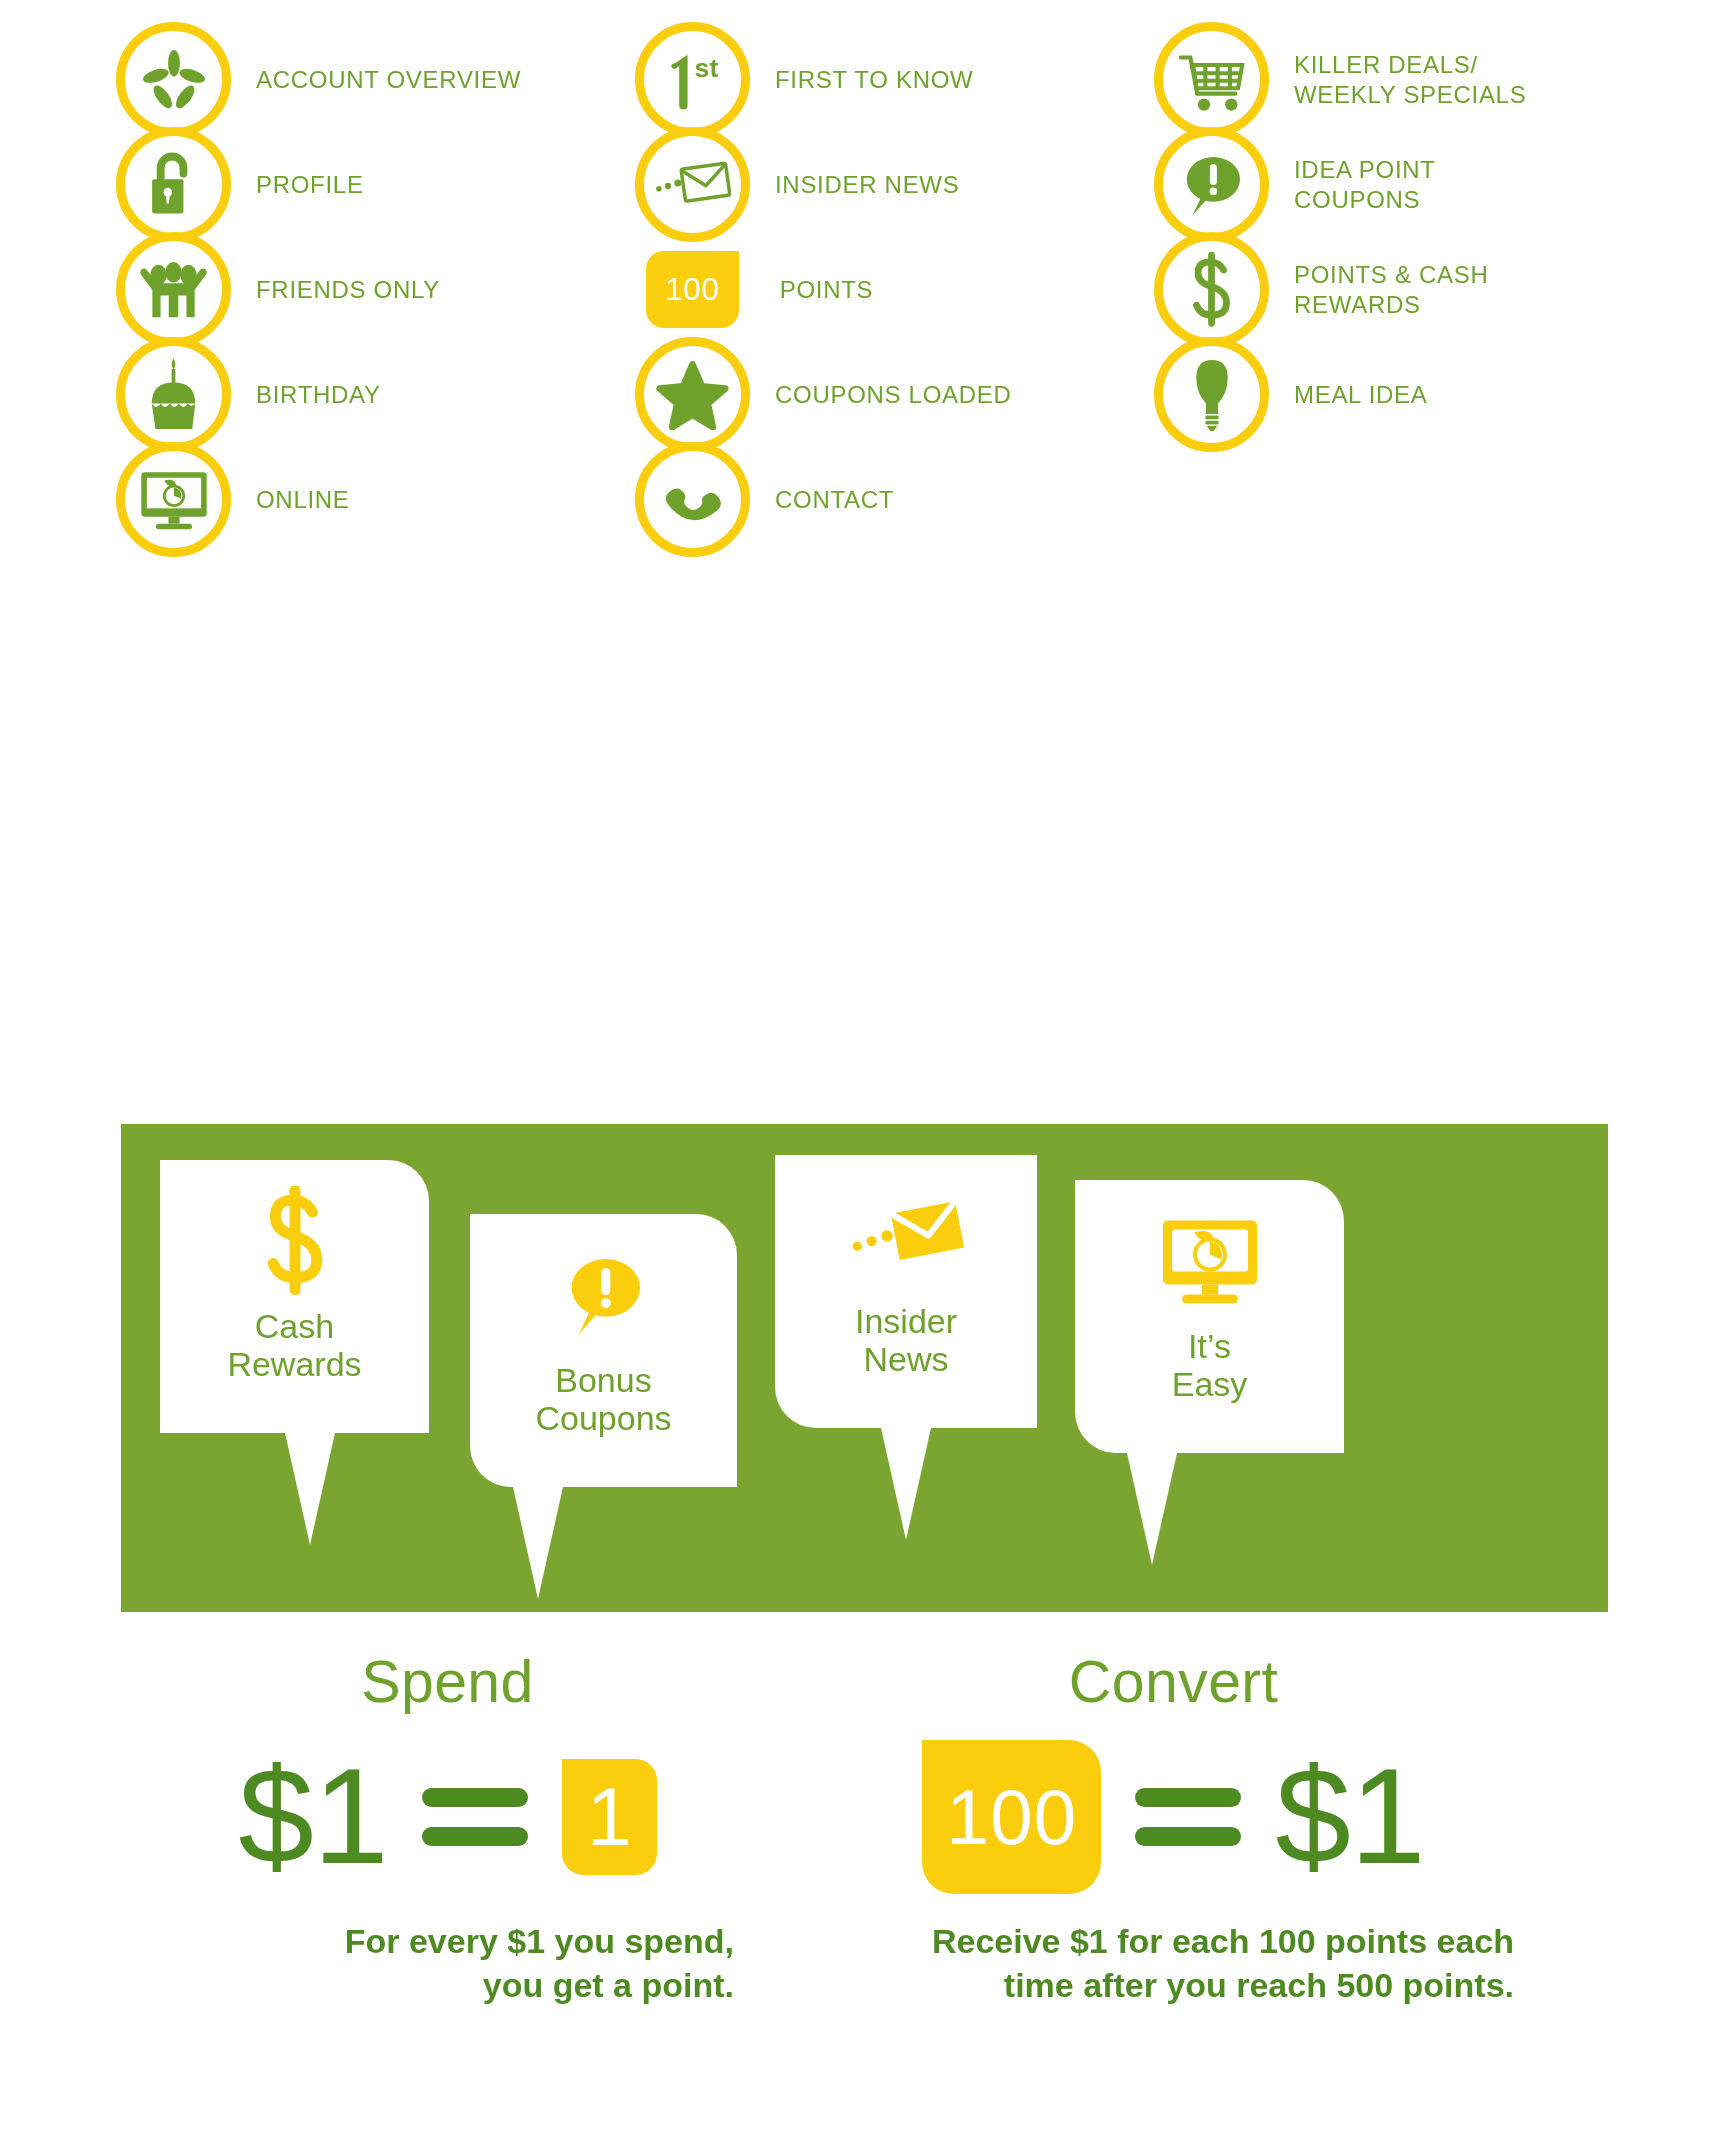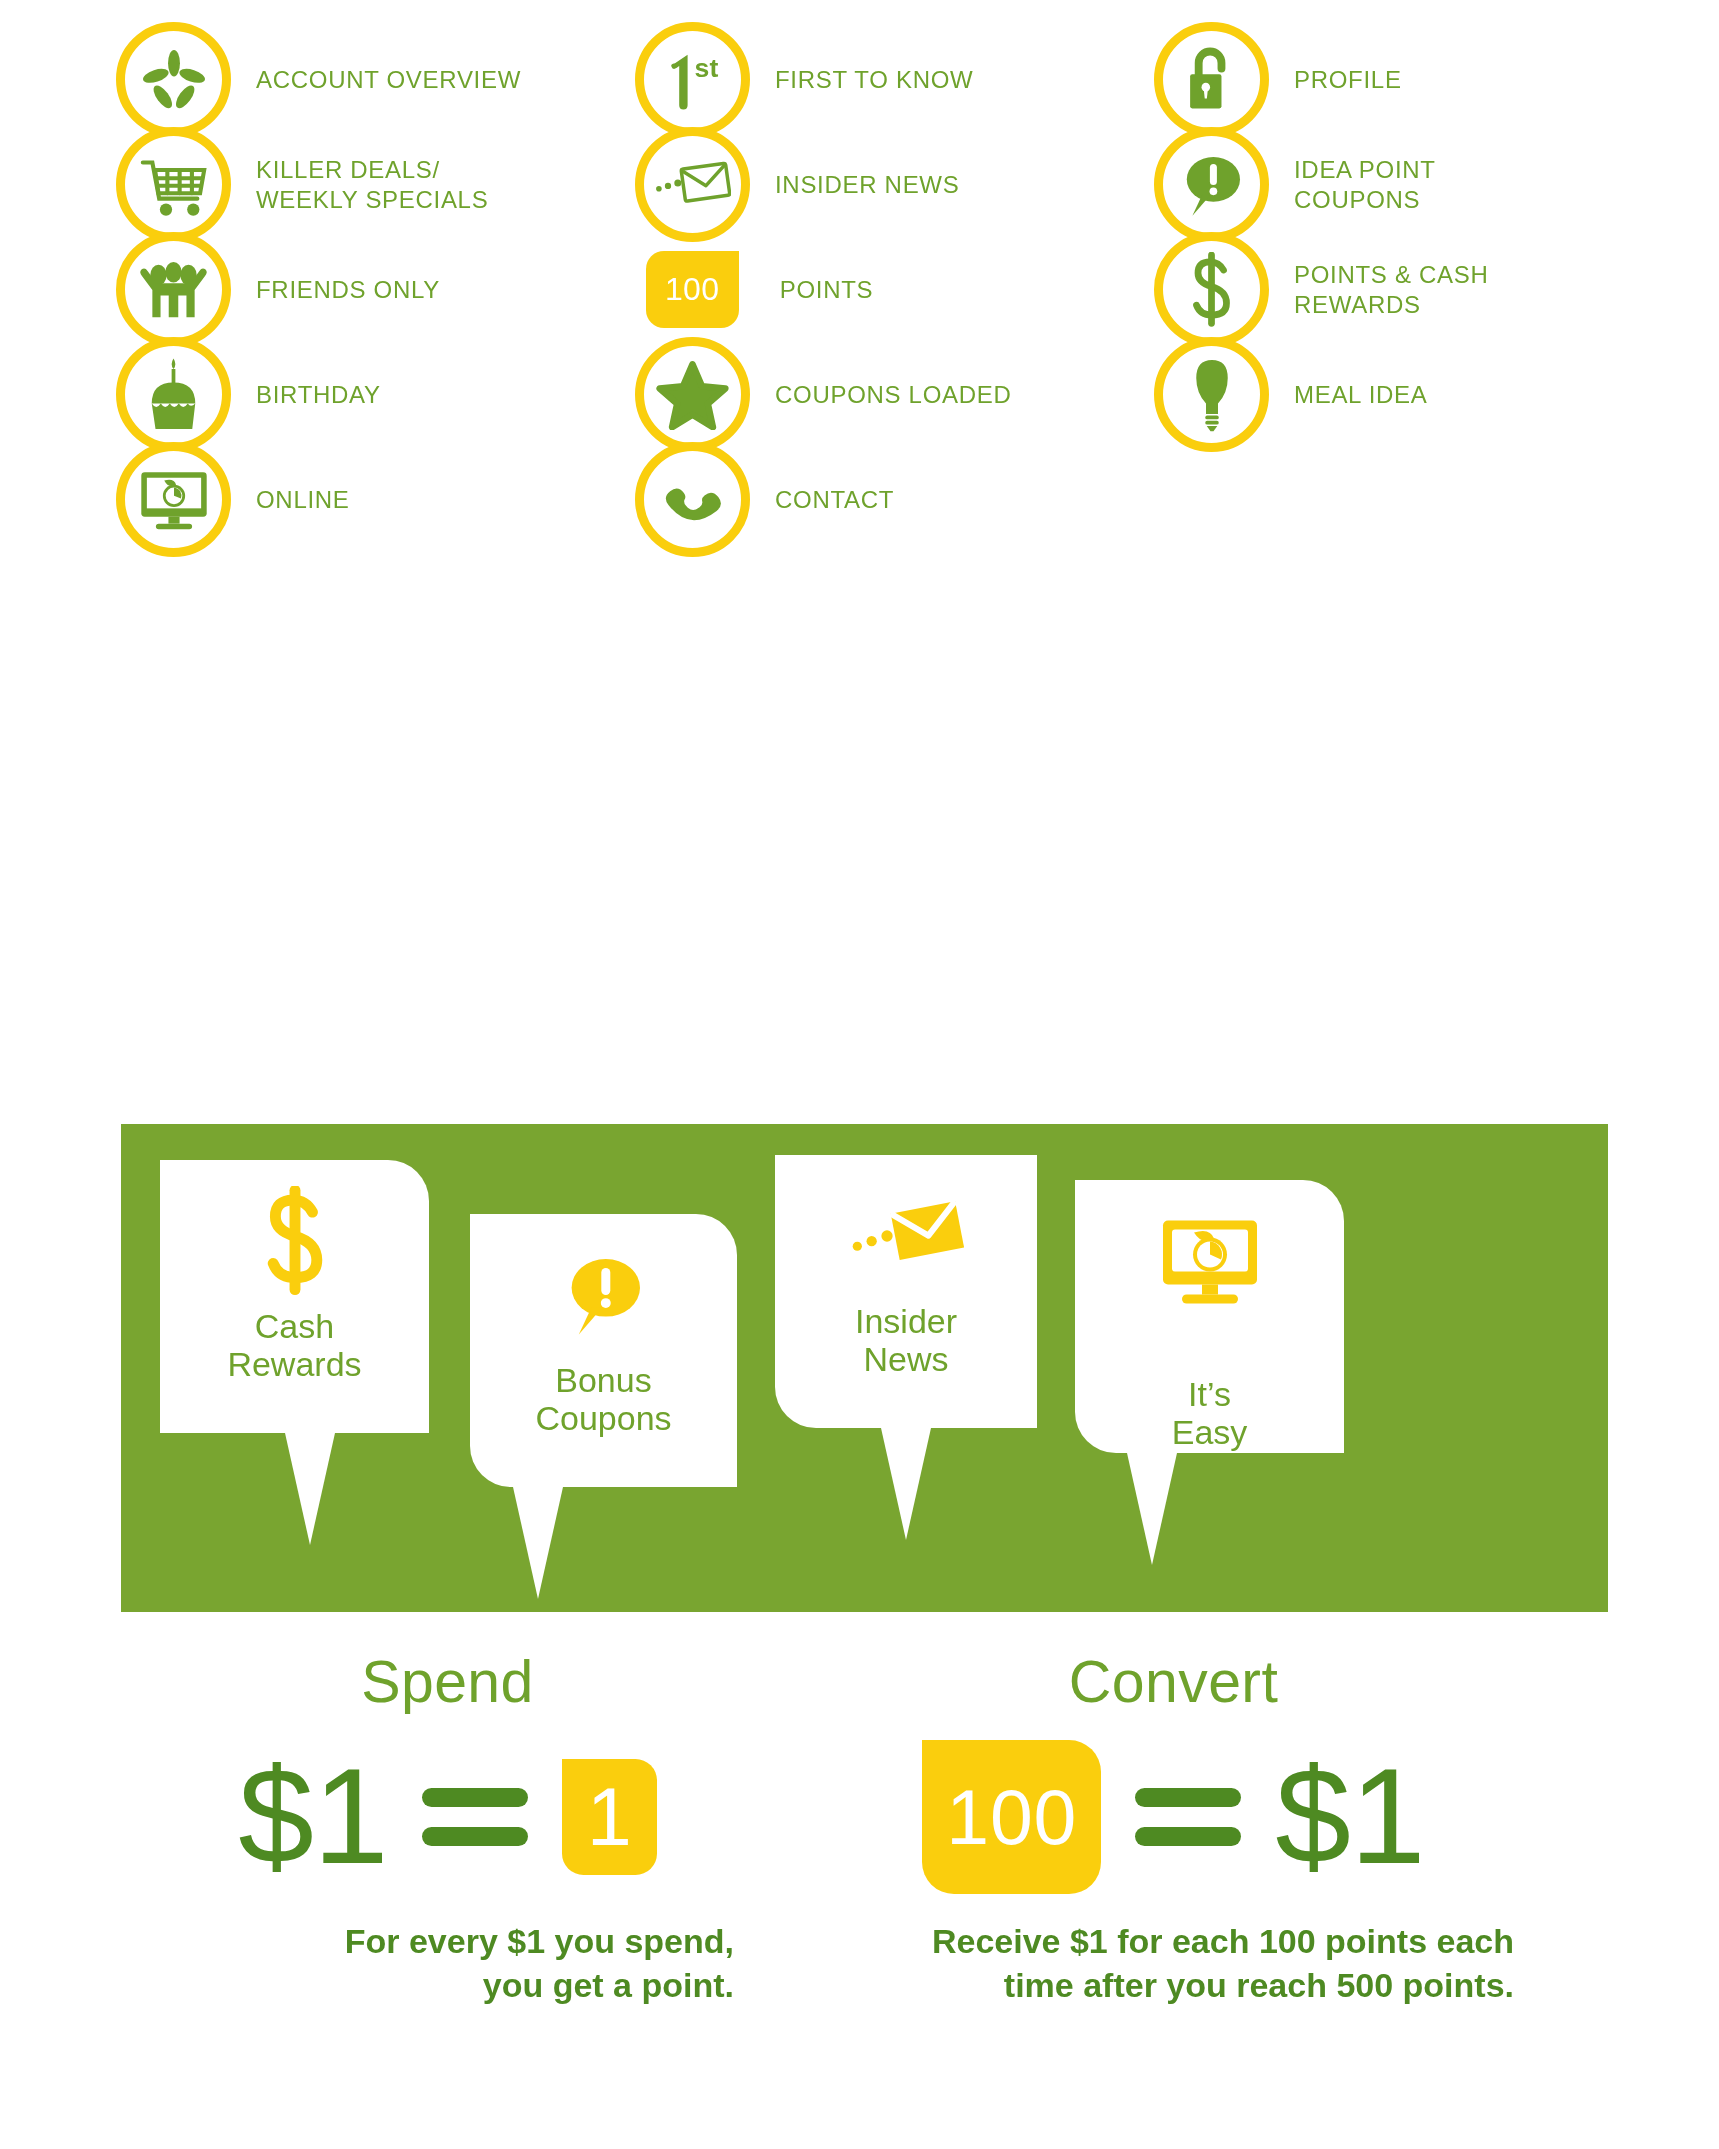--- a/index.html
+++ b/index.html
@@ -195,18 +195,6 @@
 
     <div class="legend-item">
       <div class="ring">
-        <svg width="57" height="72" viewBox="0 0 80 100">
-          <path d="M22 44 L22 26 A16 16 0 0 1 54 26 L54 34" fill="none" stroke="#6FA22C" stroke-width="11" stroke-linecap="round"></path>
-          <rect x="10" y="42" width="44" height="48" rx="3" fill="#6FA22C"></rect>
-          <circle cx="32" cy="60" r="6" fill="#ffffff"></circle>
-          <path d="M29 62 L35 62 L33.5 76 L30.5 76 Z" fill="#ffffff"></path>
-        </svg>
-      </div>
-      <div class="legend-label">PROFILE</div>
-    </div>
-
-    <div class="legend-item">
-      <div class="ring">
         <svg width="75" height="70" viewBox="0 0 110 100">
           <g fill="none" stroke="#6FA22C" stroke-width="6" stroke-linecap="round">
             <path d="M10 17 L24 17 L34 70 L90 70"></path>
@@ -220,6 +208,18 @@
       </div>
       <div class="legend-label">KILLER DEALS/
 WEEKLY SPECIALS</div>
+    </div>
+
+    <div class="legend-item">
+      <div class="ring">
+        <svg width="57" height="72" viewBox="0 0 80 100">
+          <path d="M22 44 L22 26 A16 16 0 0 1 54 26 L54 34" fill="none" stroke="#6FA22C" stroke-width="11" stroke-linecap="round"></path>
+          <rect x="10" y="42" width="44" height="48" rx="3" fill="#6FA22C"></rect>
+          <circle cx="32" cy="60" r="6" fill="#ffffff"></circle>
+          <path d="M29 62 L35 62 L33.5 76 L30.5 76 Z" fill="#ffffff"></path>
+        </svg>
+      </div>
+      <div class="legend-label">PROFILE</div>
     </div>
 
 

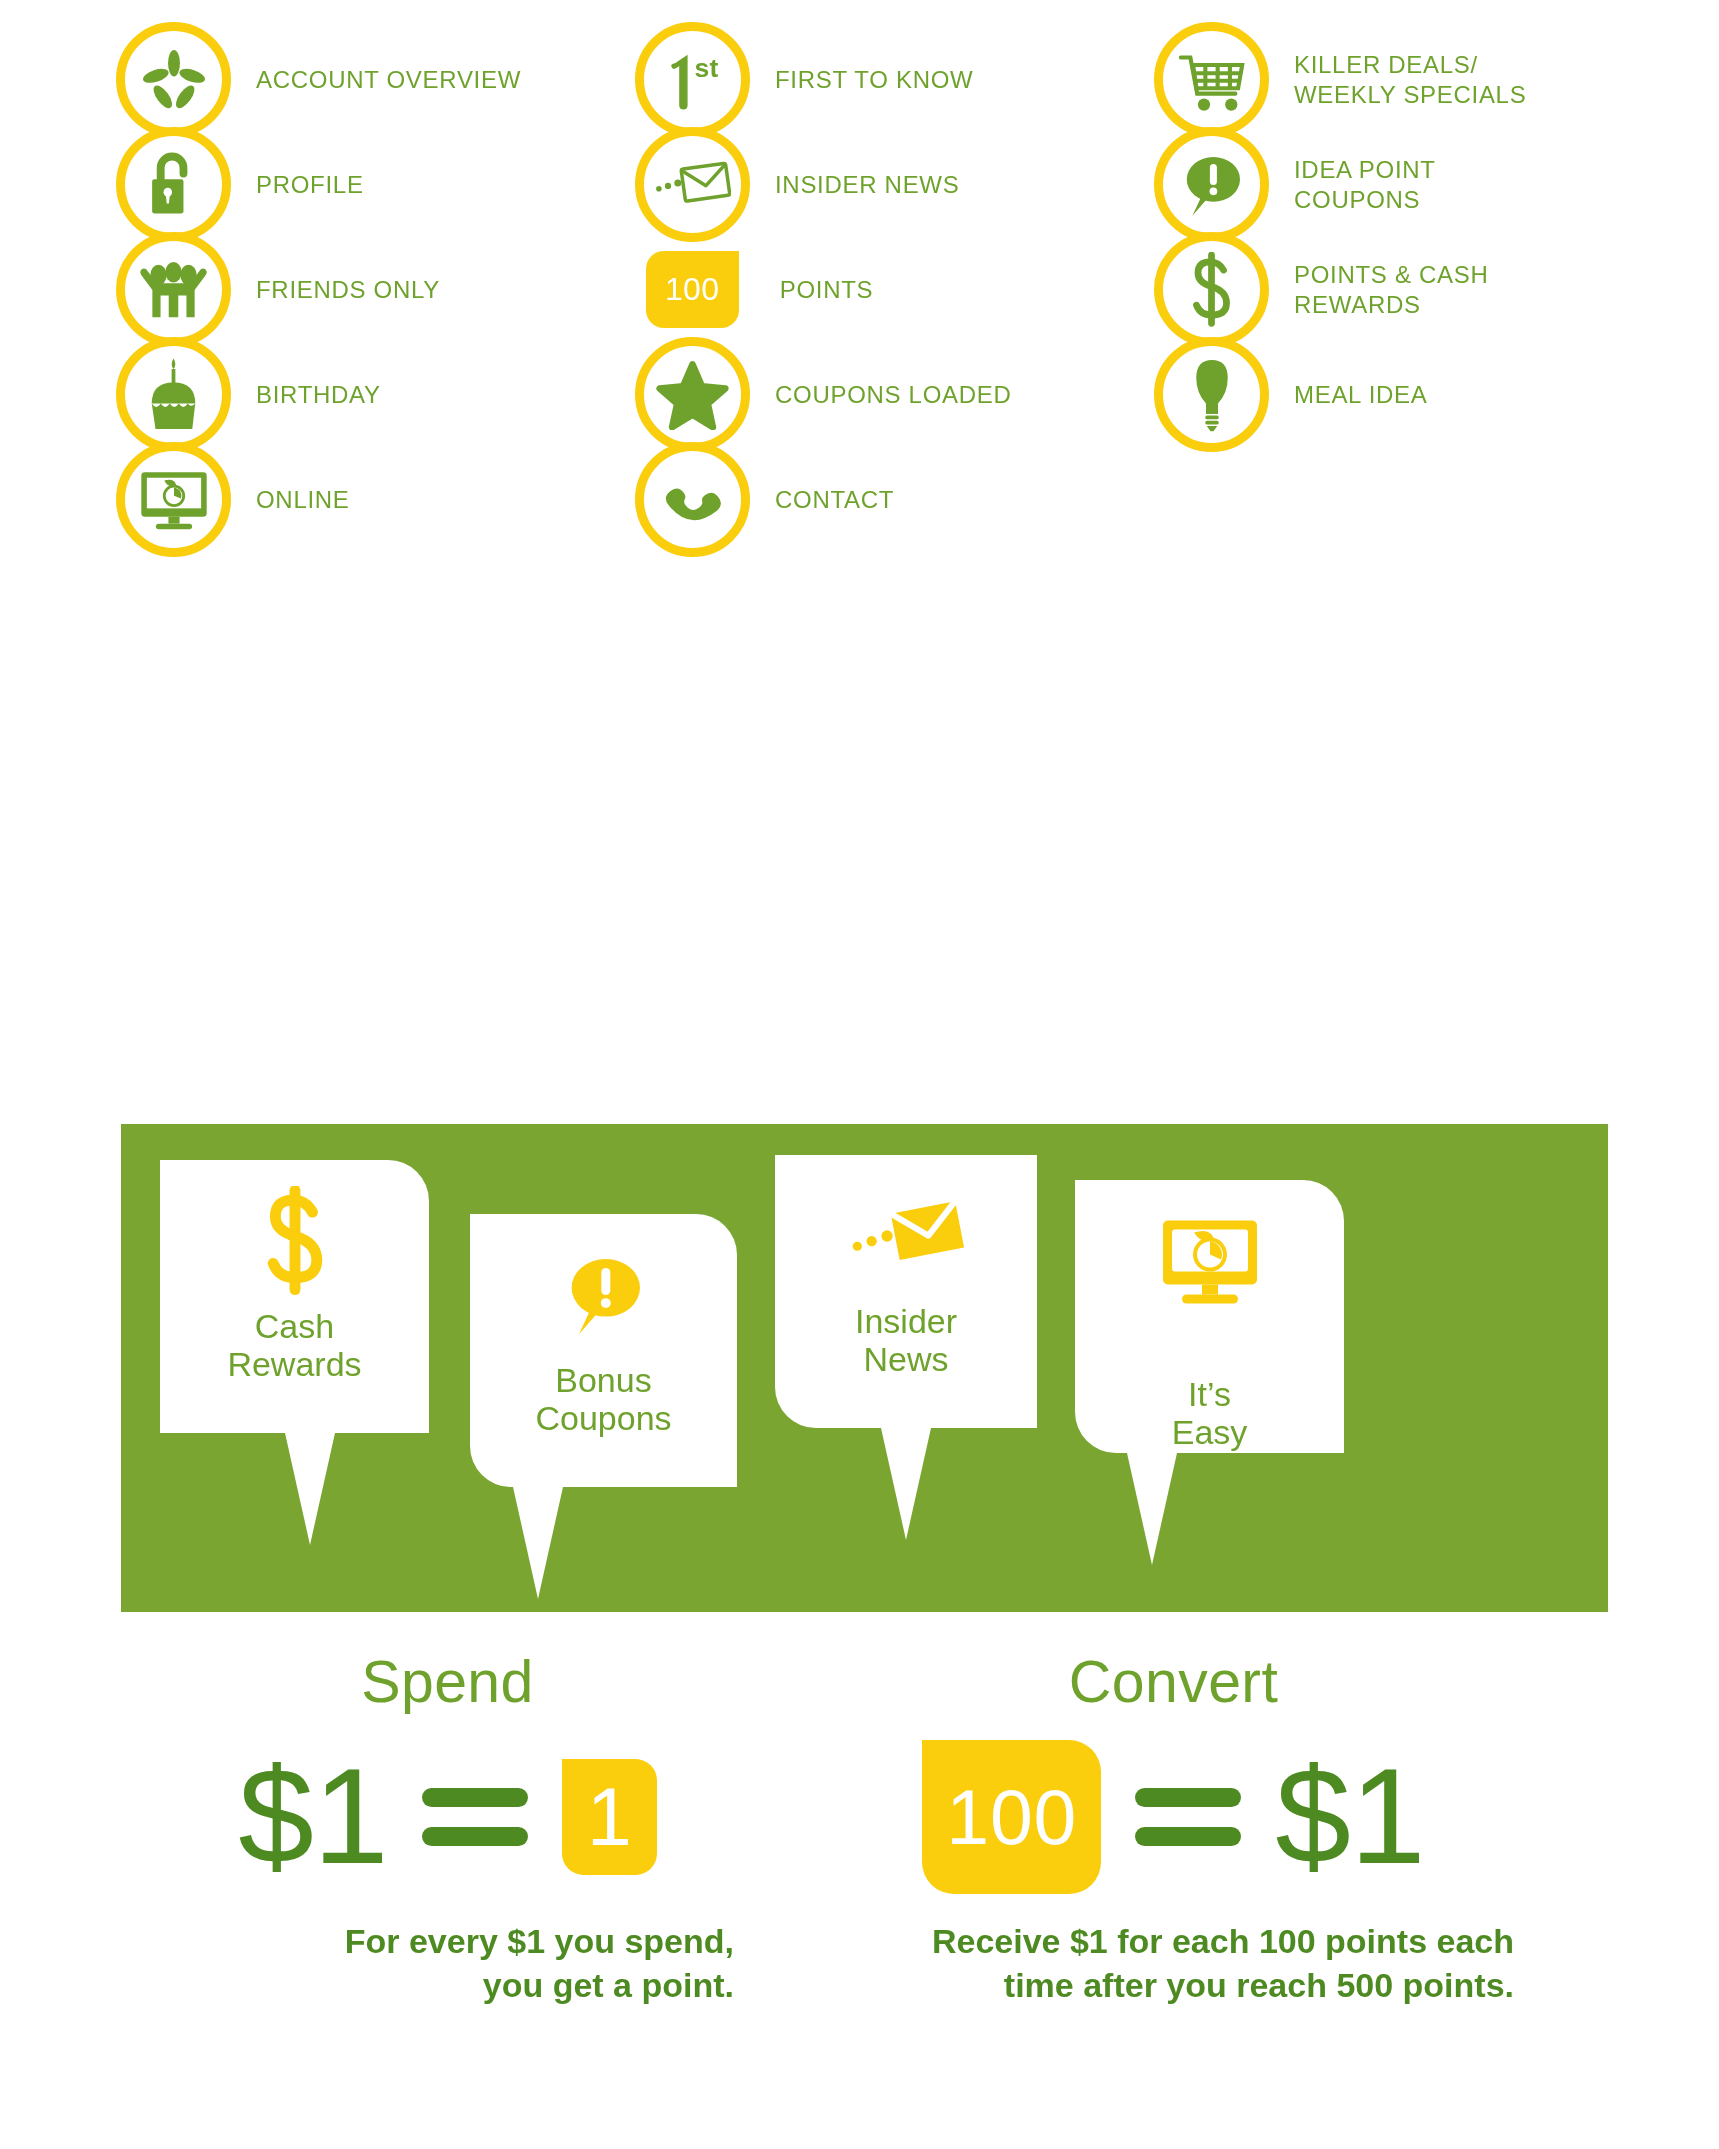--- a/index.html
+++ b/index.html
@@ -100,7 +100,7 @@
   .bubble.b1 { left: 39px;  top: 36px;  width: 269px; height: 273px; border-radius: 0 41px 0 0; }
   .bubble.b2 { left: 349px; top: 90px;  width: 267px; height: 273px; border-radius: 0 41px 0 41px; }
   .bubble.b3 { left: 654px; top: 31px;  width: 262px; height: 273px; border-radius: 0 0 0 41px; }
-  .bubble.b4 { left: 954px; top: 56px; width: 269px; height: 273px; border-radius: 0 41px 0 41px; gap: 48px; }
+  .bubble.b4 { left: 954px; top: 56px; width: 269px; height: 273px; border-radius: 0 41px 0 41px; }
 
   
   .sc {

